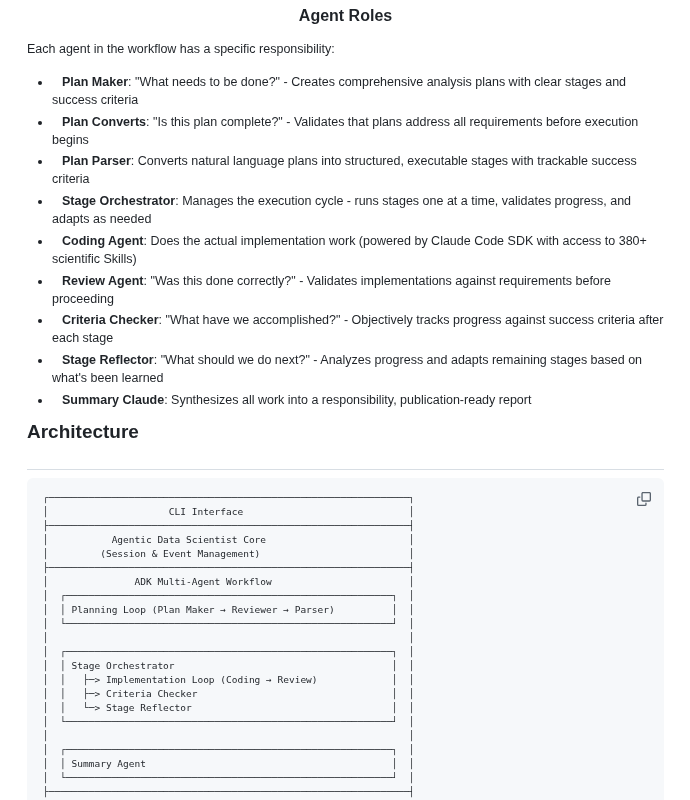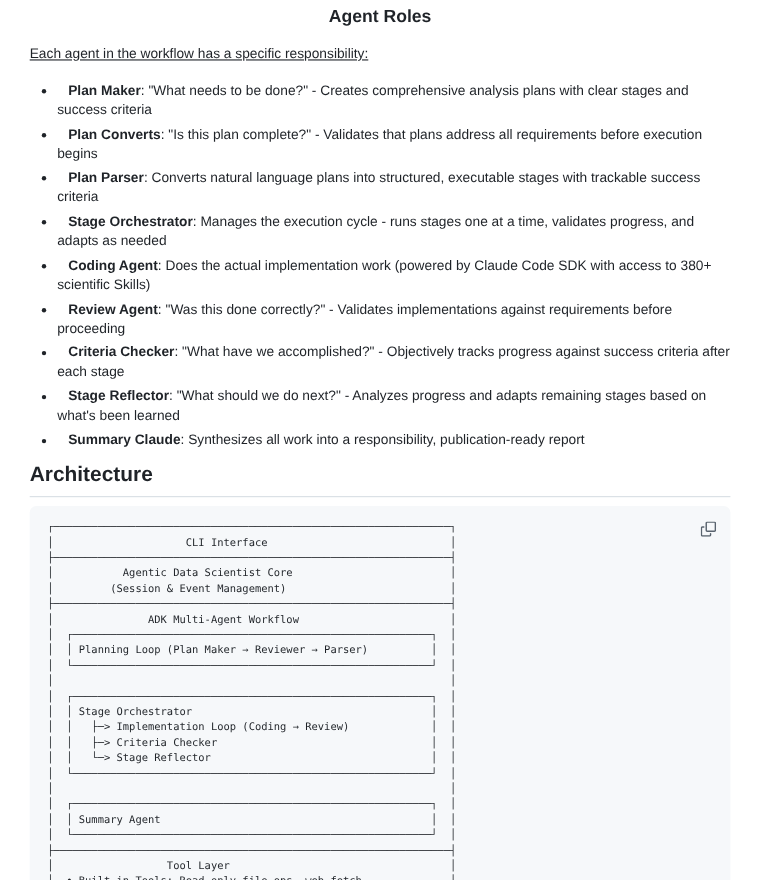--- a/index.html
+++ b/index.html
@@ -24,7 +24,6 @@
     font-size: 12.5px;
     line-height: 1.5;
     margin: 0 0 14px 0;
-    text-decoration: underline;
   }
   ul.agents {
     margin: 0 0 6px 0;

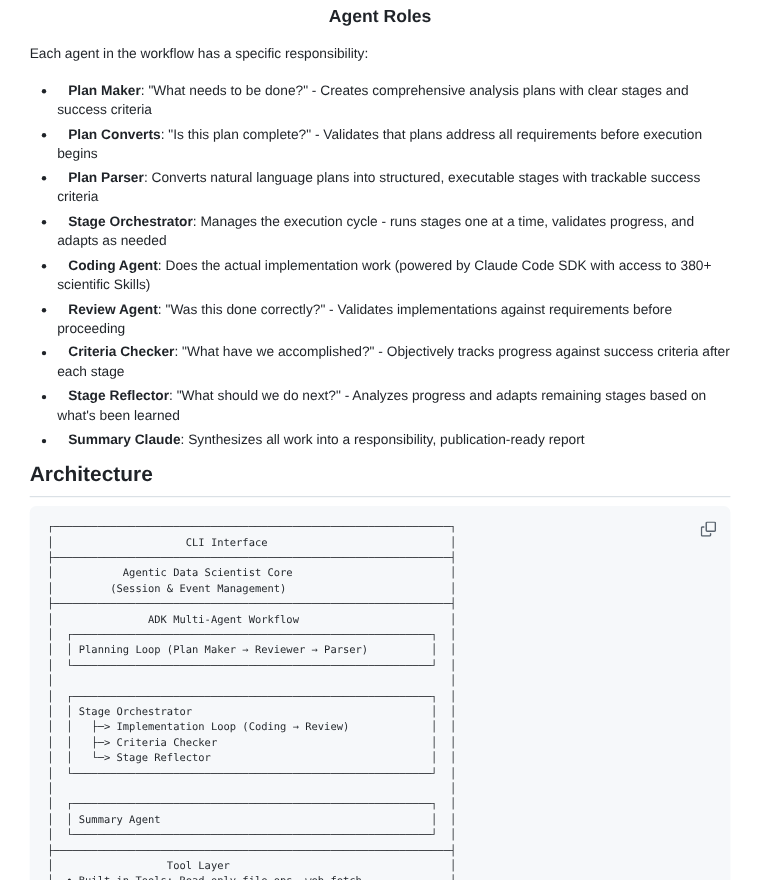--- a/index.html
+++ b/index.html
@@ -38,7 +38,7 @@
     font-weight: 700;
     line-height: 1.2;
     margin: 12px 0 8px 0;
-    padding-bottom: 7px;
+    padding-bottom: 25px;
     border-bottom: 1px solid #d8dee4;
   }
   .code-block {

